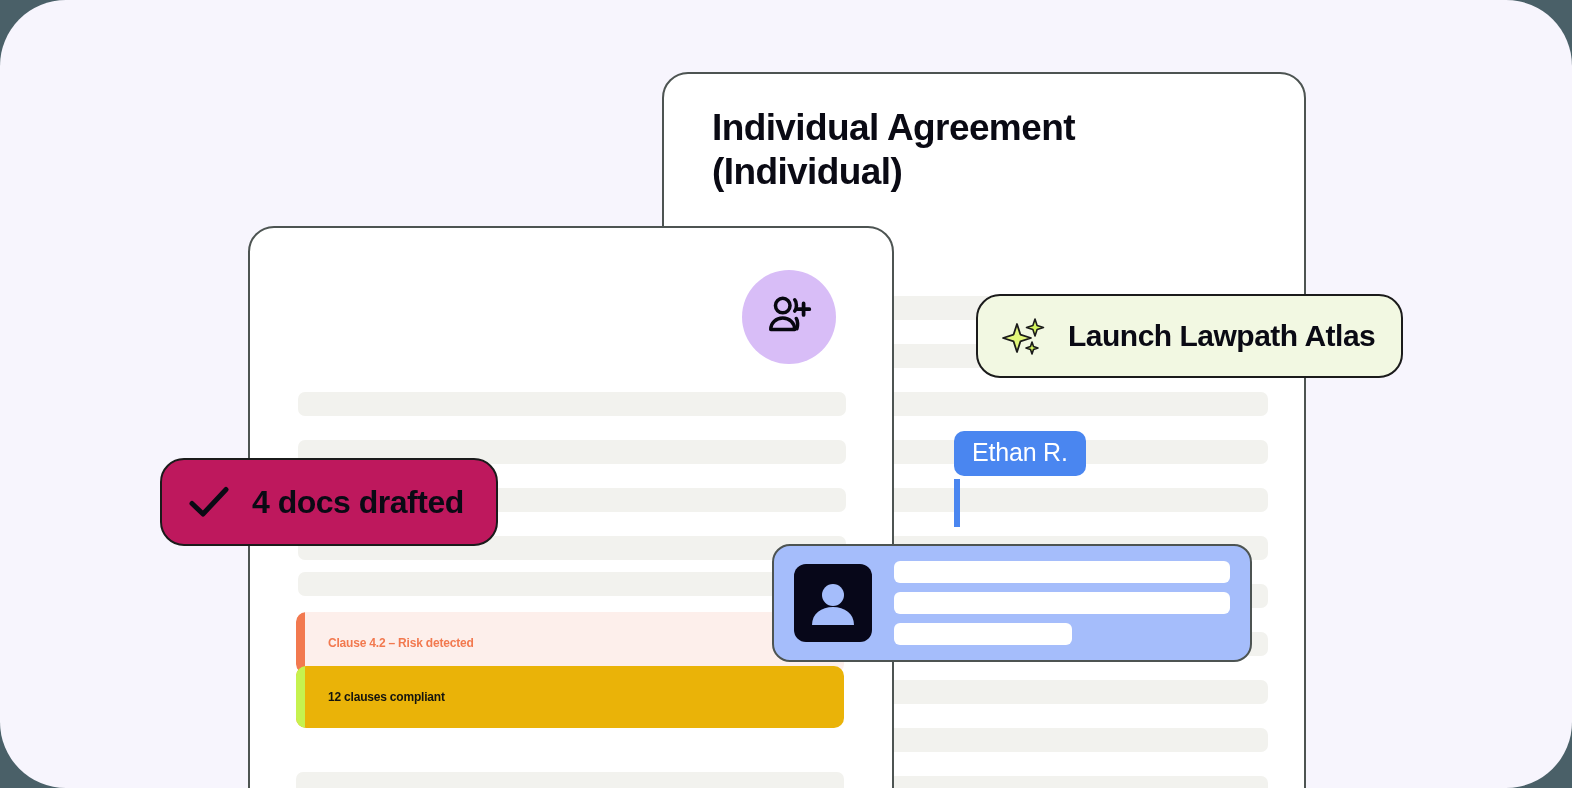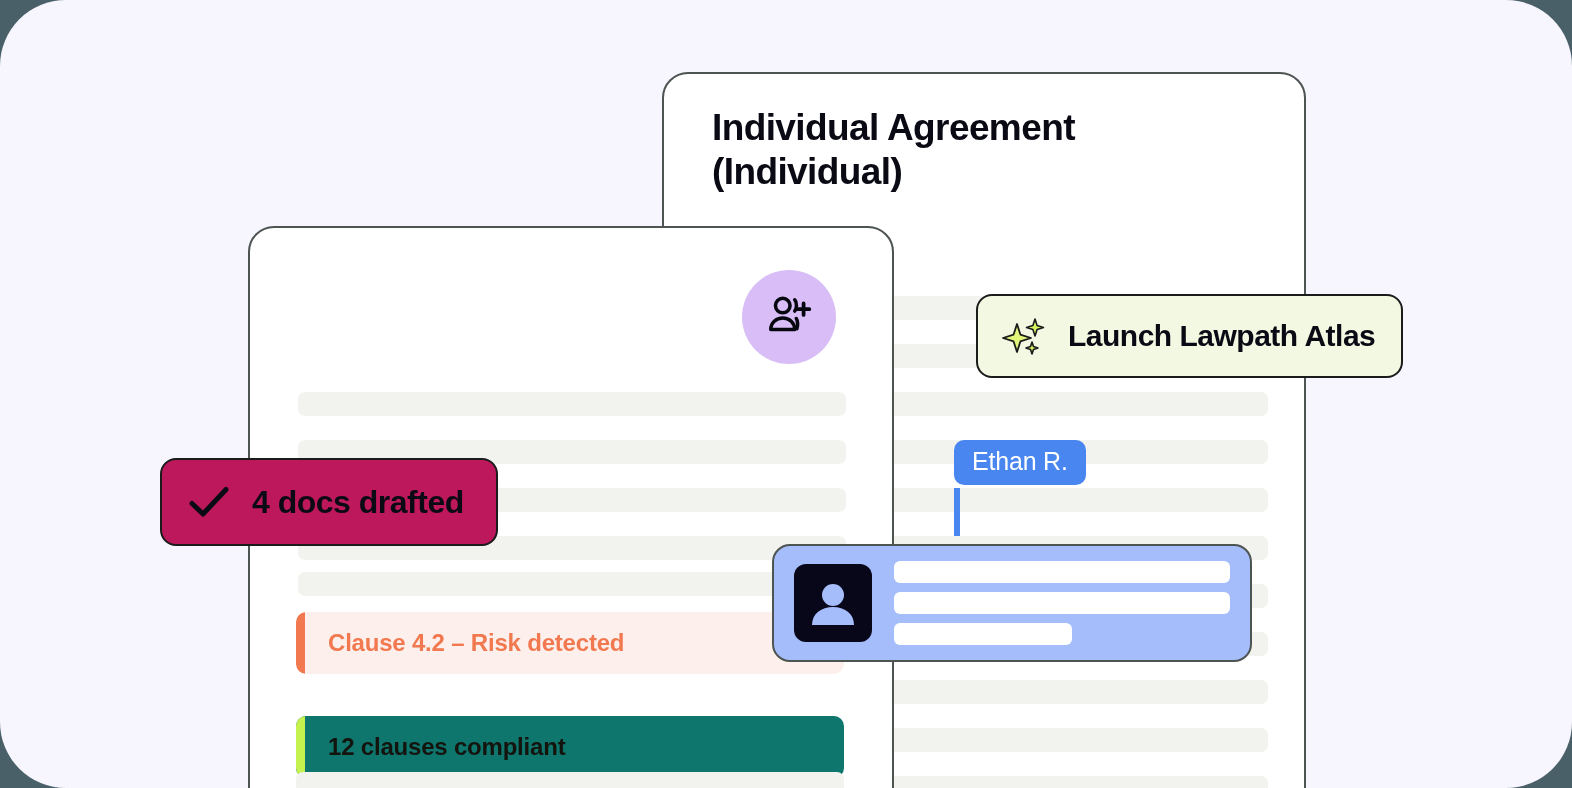--- a/index.html
+++ b/index.html
@@ -153,7 +153,7 @@
     display: flex;
     align-items: center;
     border: 2.5px solid #1b1b1b;
-    border-radius: 16px;
+    border-radius: 24px;
     z-index: 8;
   }
   .pill .label {

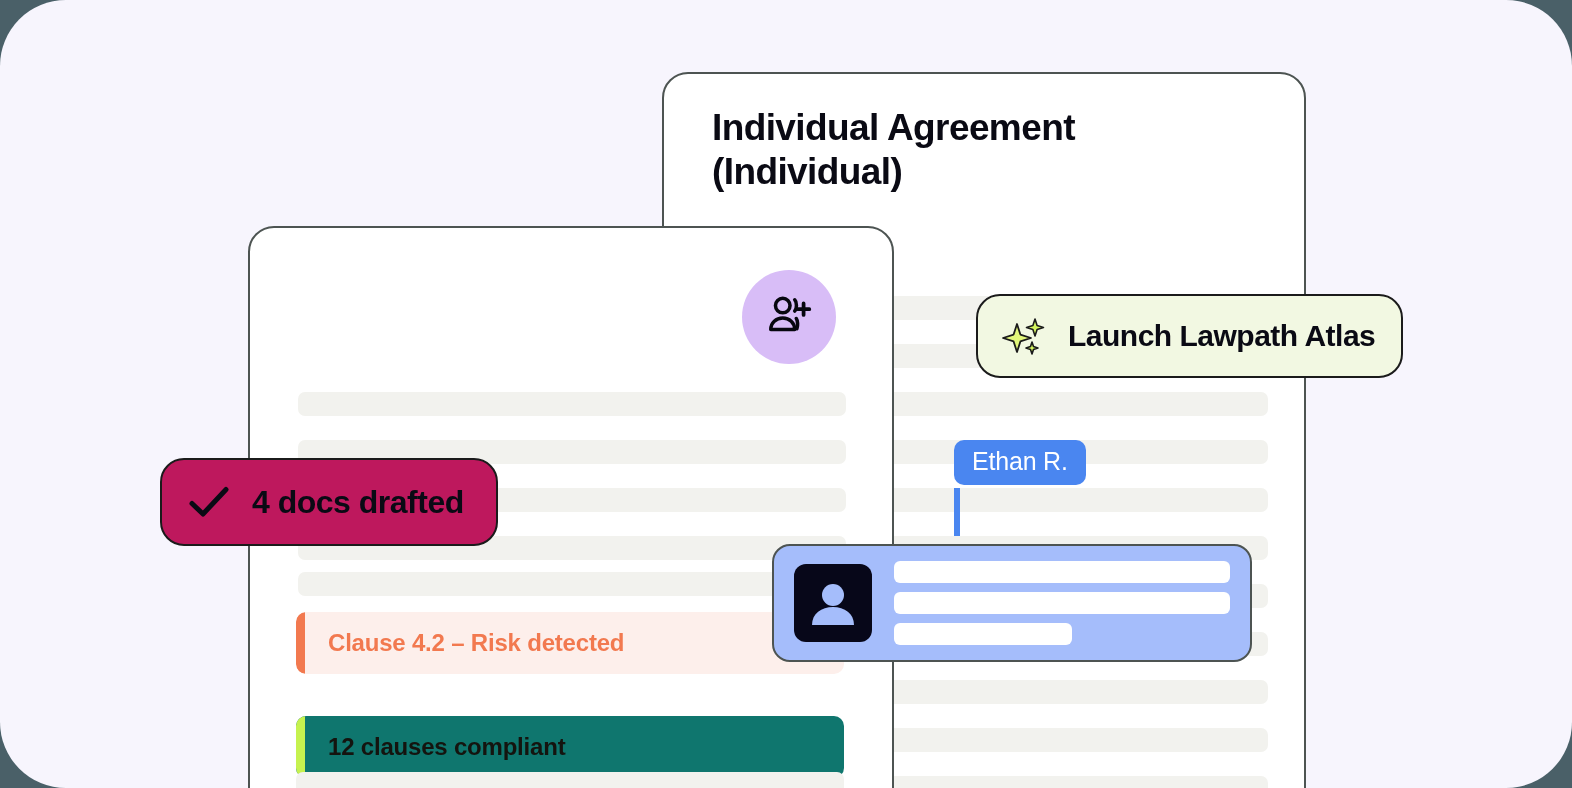--- a/index.html
+++ b/index.html
@@ -186,7 +186,7 @@
   .cursor-flag {
     position: absolute;
     left: 954px;
-    top: 440px;
+    top: 431px;
     z-index: 7;
   }
   .cursor-flag .tag {

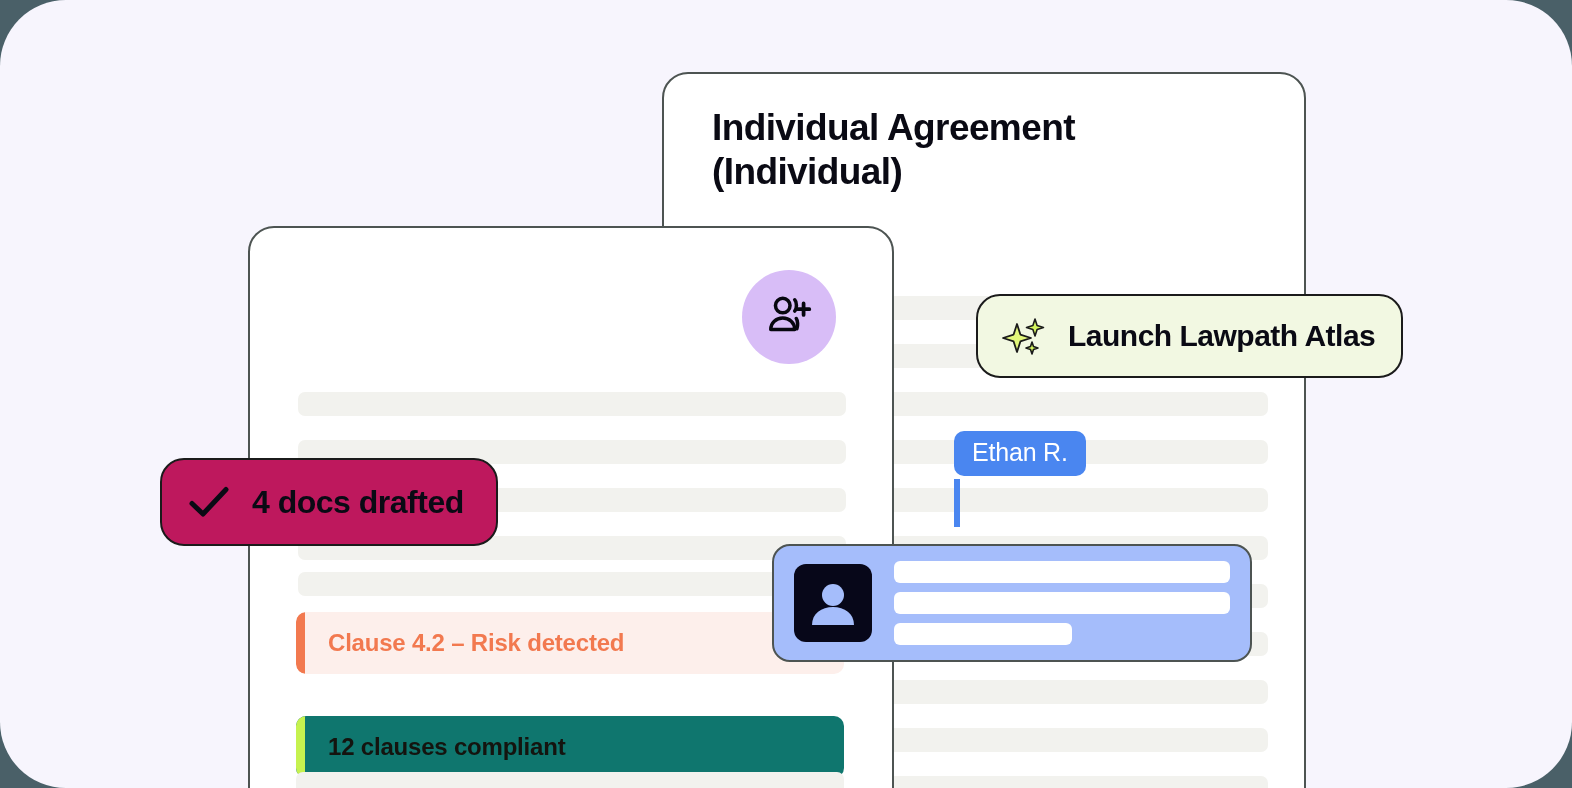--- a/index.html
+++ b/index.html
@@ -117,7 +117,7 @@
   }
   .clause-row .txt {
     margin-left: 32px;
-    font-size: 24px;
+    font-size: 12px;
     font-weight: 700;
     letter-spacing: -0.2px;
   }

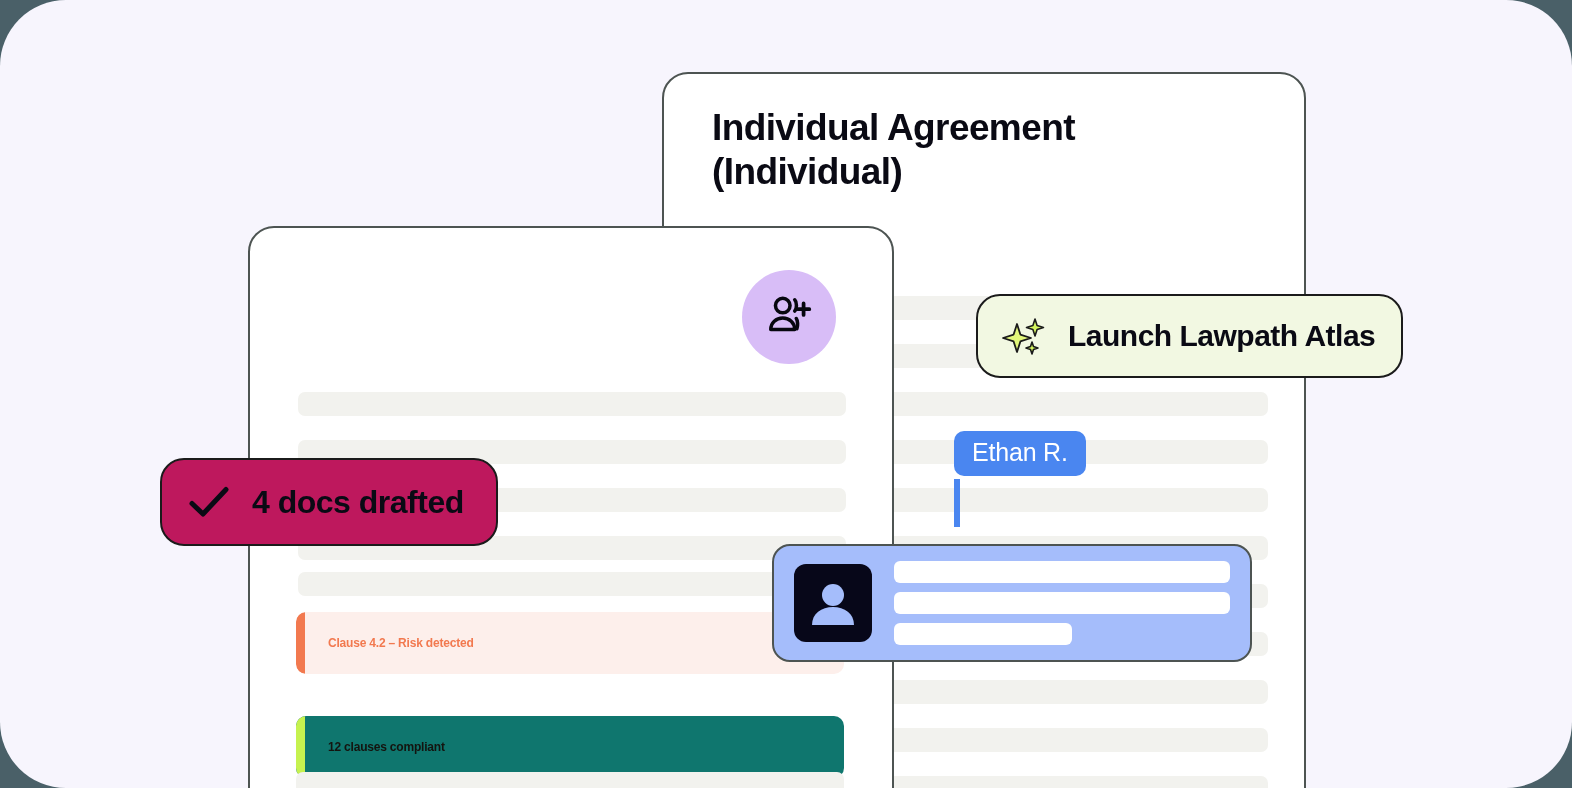--- a/index.html
+++ b/index.html
@@ -129,8 +129,8 @@
   .clause-risk .txt { color: #f2794f; }
 
   .clause-ok {
-    top: 716px;
-    background: #0f766e;
+    top: 666px;
+    background: #eab308;
   }
   .clause-ok .bar { background: #c6f24f; }
   .clause-ok .txt { color: #14140f; }

